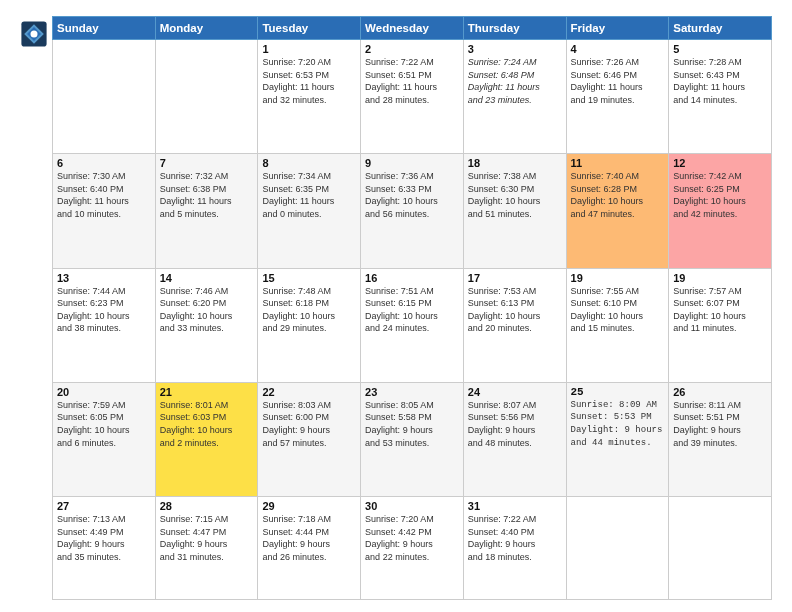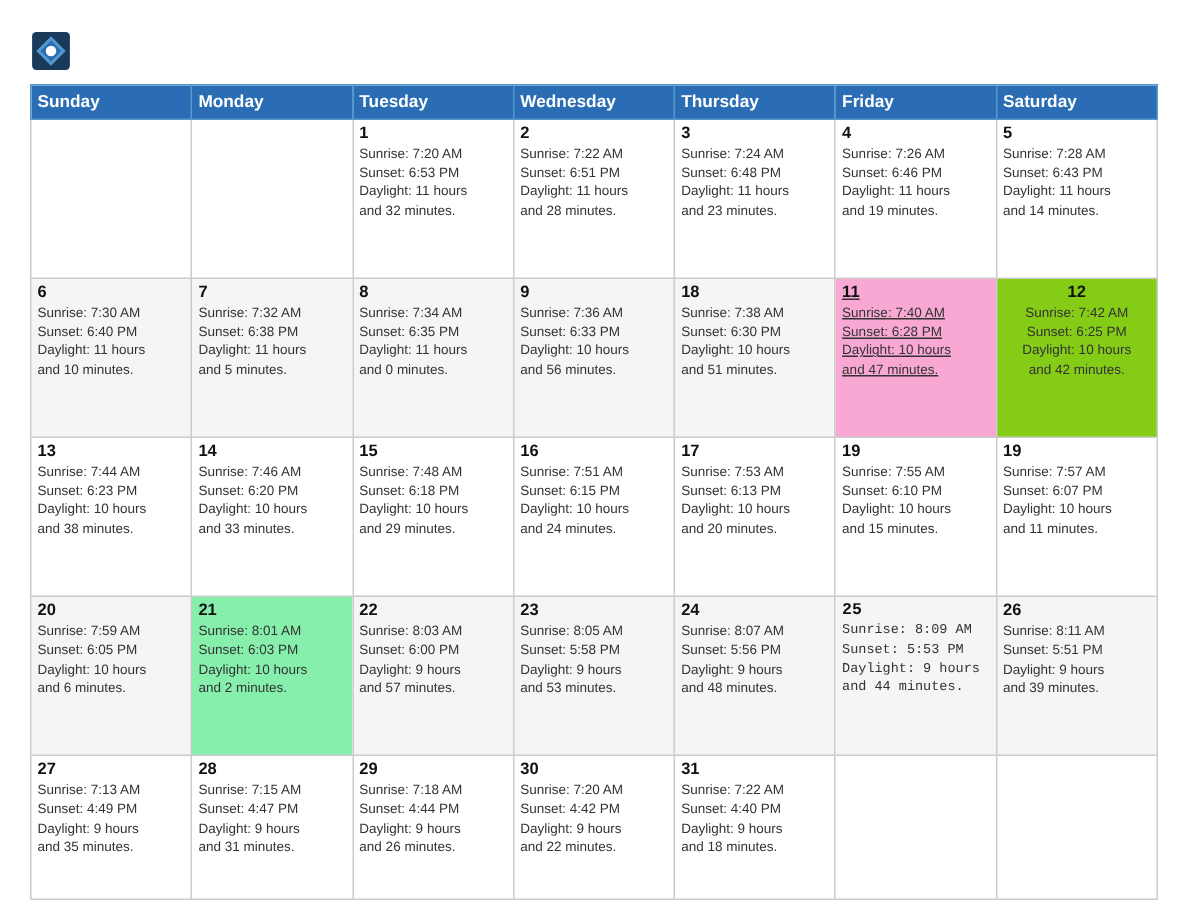--- a/index.html
+++ b/index.html
@@ -15,7 +15,7 @@
       height: 612px;
       padding: 16px 20px 12px 20px;
       display: flex;
-      flex-direction: column;
+      flex-direction: row;
     }
     .header {
       display: flex;

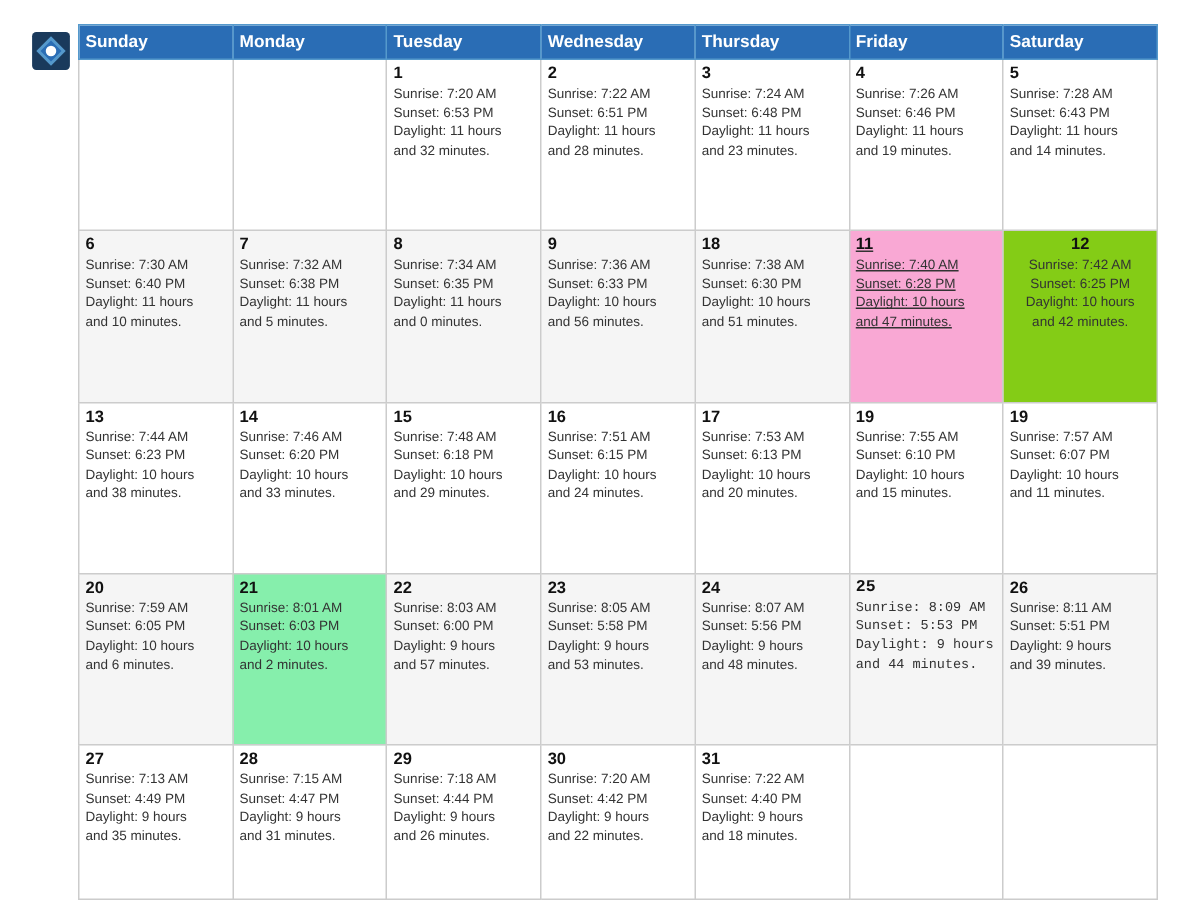--- a/index.html
+++ b/index.html
@@ -157,7 +157,7 @@
           </td>
           <td>
             <div class="day-num">3</div>
-            <div class="day-info" style="white-space: pre-line;">Sunrise: 7:24 AM
+            <div class="day-info" style="white-space: pre-line; font-style: italic;">Sunrise: 7:24 AM
 Sunset: 6:48 PM
 Daylight: 11 hours
 and 23 minutes.</div>

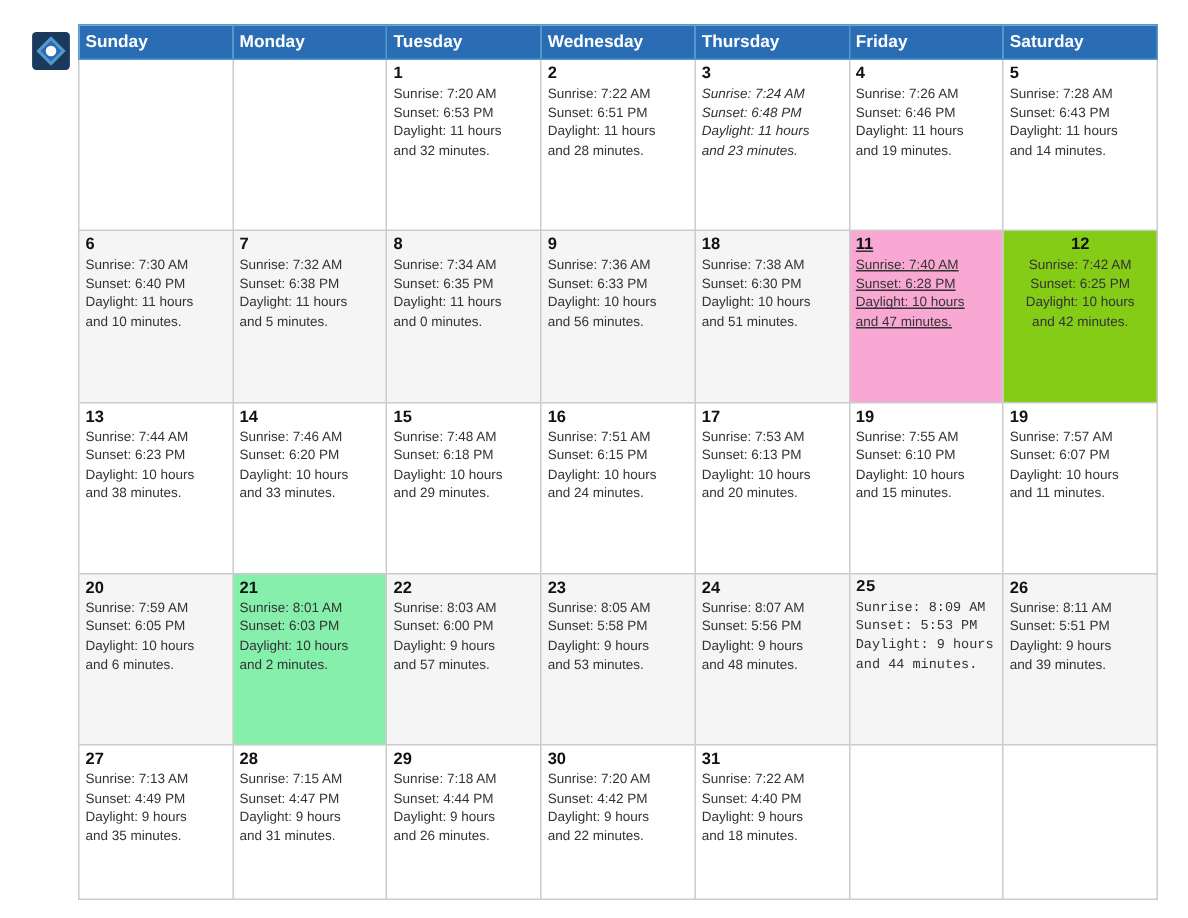--- a/index.html
+++ b/index.html
@@ -213,7 +213,7 @@
 Daylight: 10 hours
 and 51 minutes.</div>
           </td>
-          <td style="background: #f9a8d4; text-decoration: underline;">
+          <td style="background: #fdba74;">
             <div class="day-num">11</div>
             <div class="day-info" style="white-space: pre-line;">Sunrise: 7:40 AM
 Sunset: 6:28 PM

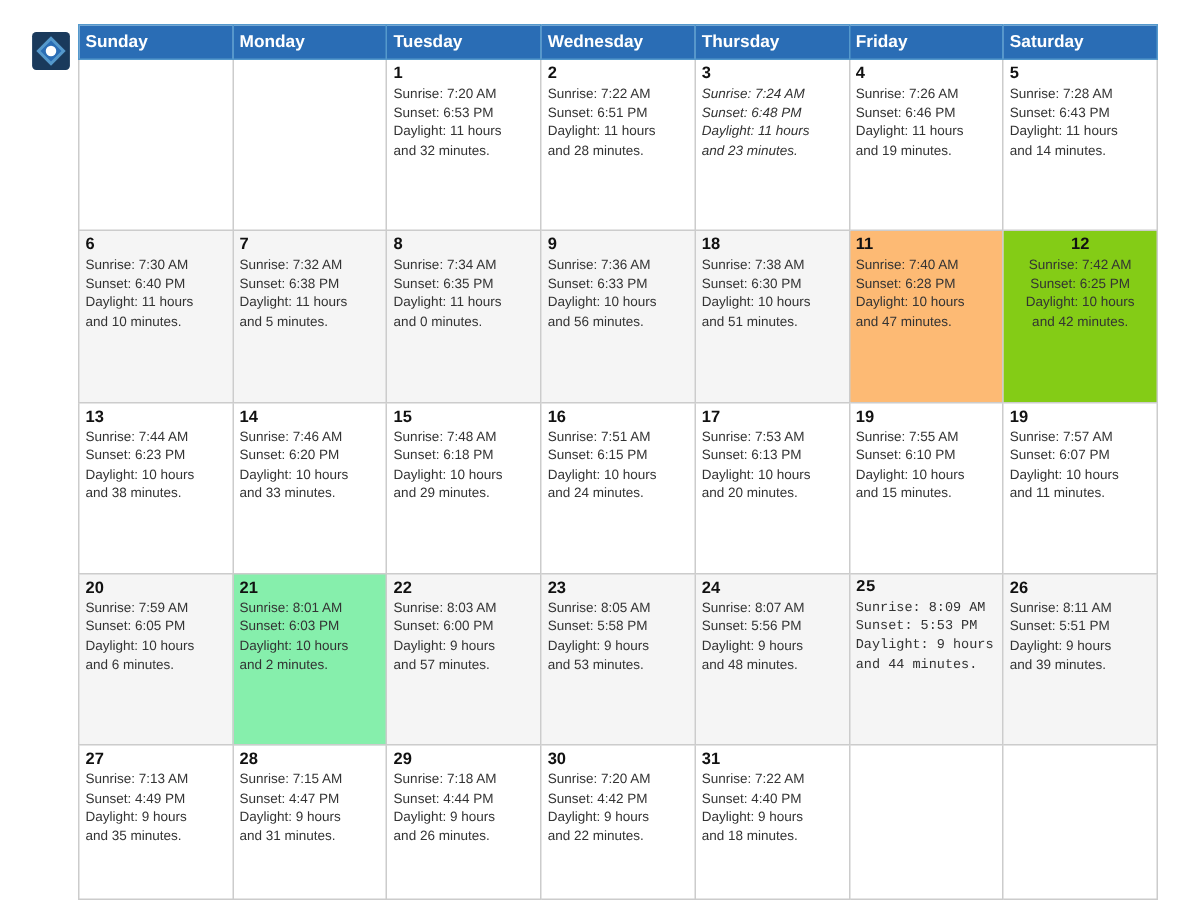--- a/index.html
+++ b/index.html
@@ -220,7 +220,7 @@
 Daylight: 10 hours
 and 47 minutes.</div>
           </td>
-          <td style="background: #84cc16; text-align: center;">
+          <td style="background: #fca5a5;">
             <div class="day-num">12</div>
             <div class="day-info" style="white-space: pre-line;">Sunrise: 7:42 AM
 Sunset: 6:25 PM

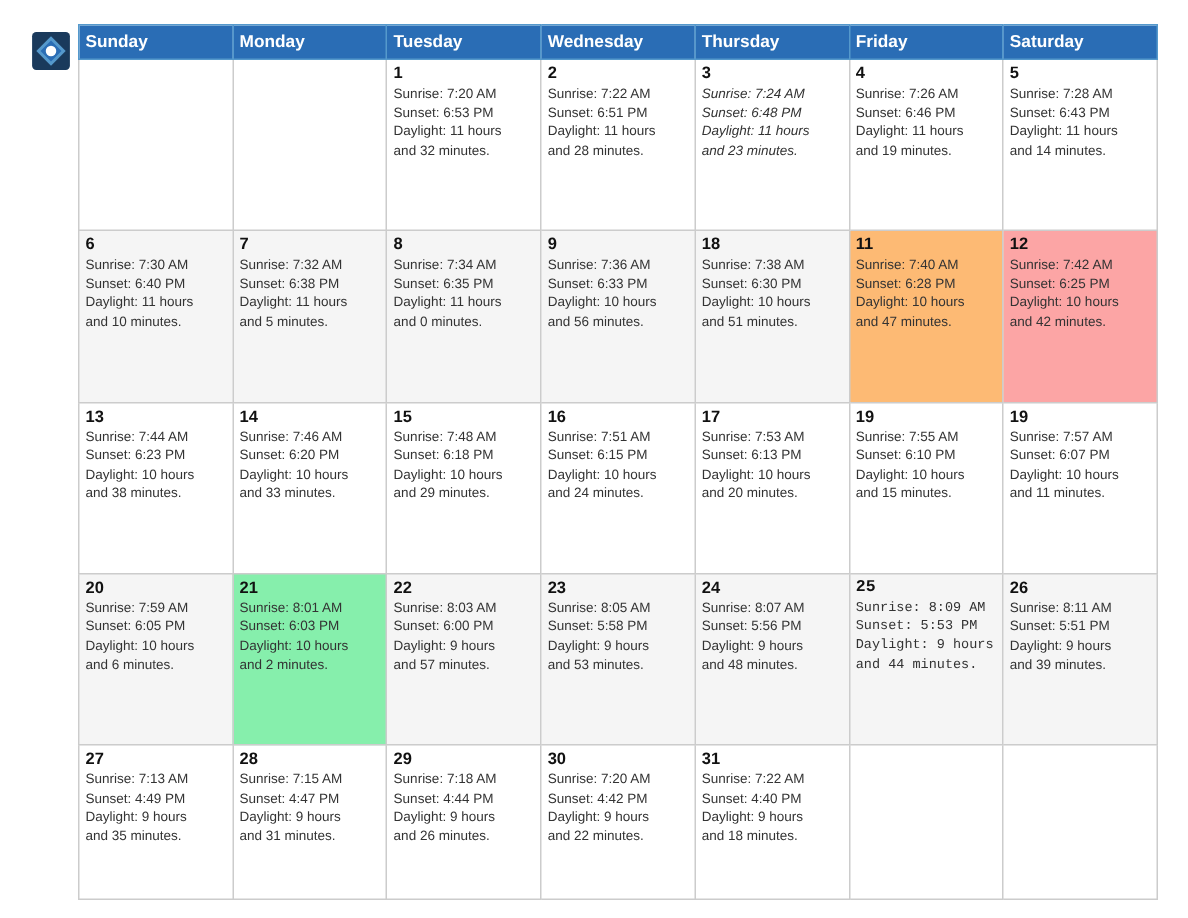--- a/index.html
+++ b/index.html
@@ -287,7 +287,7 @@
 Daylight: 10 hours
 and 6 minutes.</div>
           </td>
-          <td style="background: #86efac;">
+          <td style="background: #fde047;">
             <div class="day-num">21</div>
             <div class="day-info" style="white-space: pre-line;">Sunrise: 8:01 AM
 Sunset: 6:03 PM

